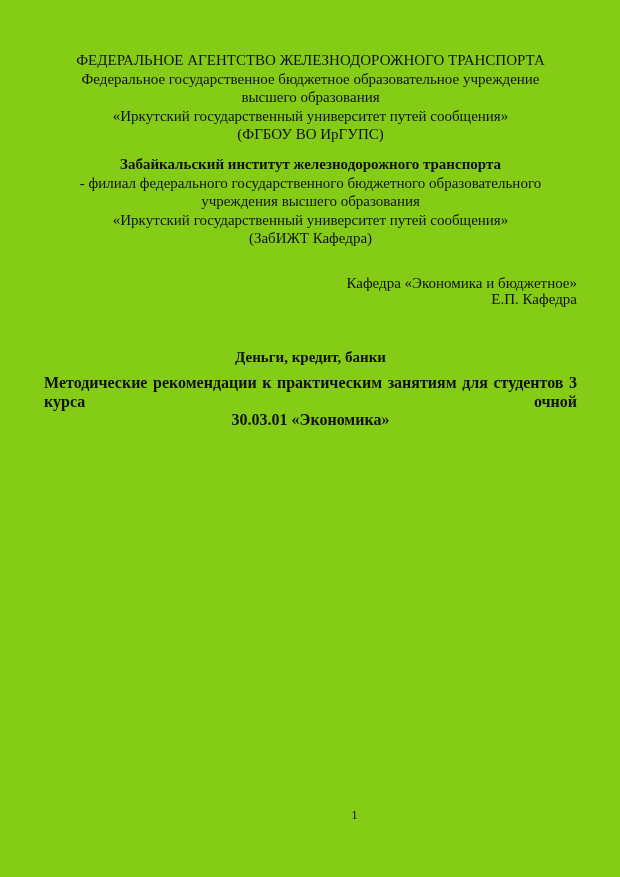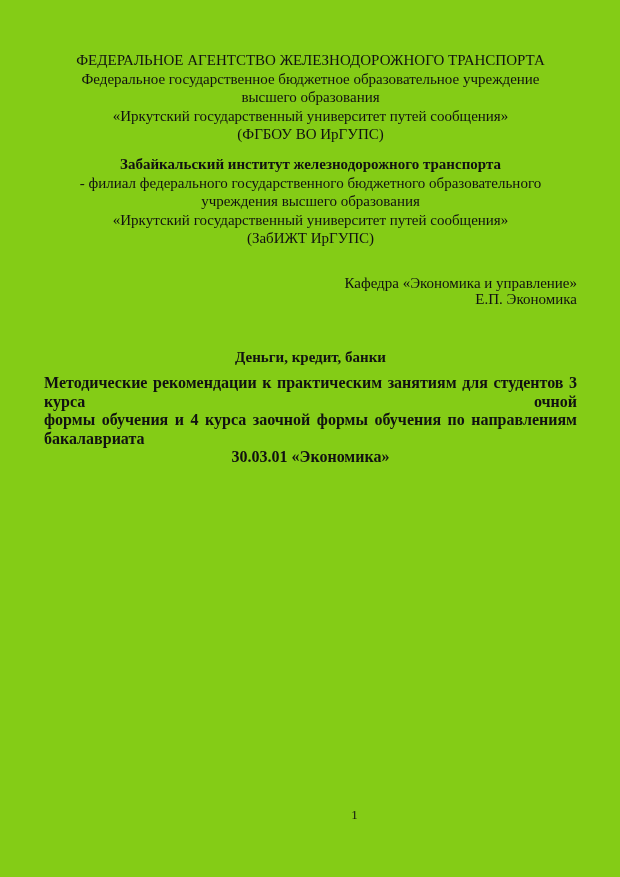--- a/index.html
+++ b/index.html
@@ -88,7 +88,7 @@
     <div class="line">- филиал федерального государственного бюджетного образовательного</div>
     <div class="line">учреждения высшего образования</div>
     <div class="line">«Иркутский государственный университет путей сообщения»</div>
-    <div class="line">(ЗабИЖТ ИрГУПС)</div>
+    <div class="line">(ЗабИЖТ Кафедра)</div>
   </div>
 
   <div class="block right" id="department-block">

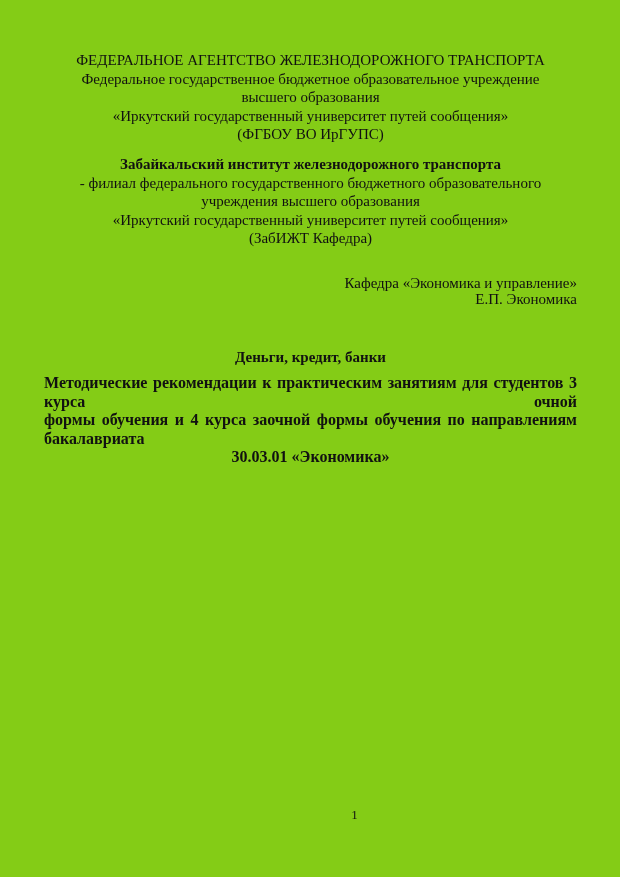--- a/index.html
+++ b/index.html
@@ -92,7 +92,7 @@
   </div>
 
   <div class="block right" id="department-block">
-    <div class="line">Кафедра «Экономика и управление»</div>
+    <div class="line">Кафедра «Экономика и бюджетное»</div>
     <div class="line">Е.П. Экономика</div>
   </div>
 

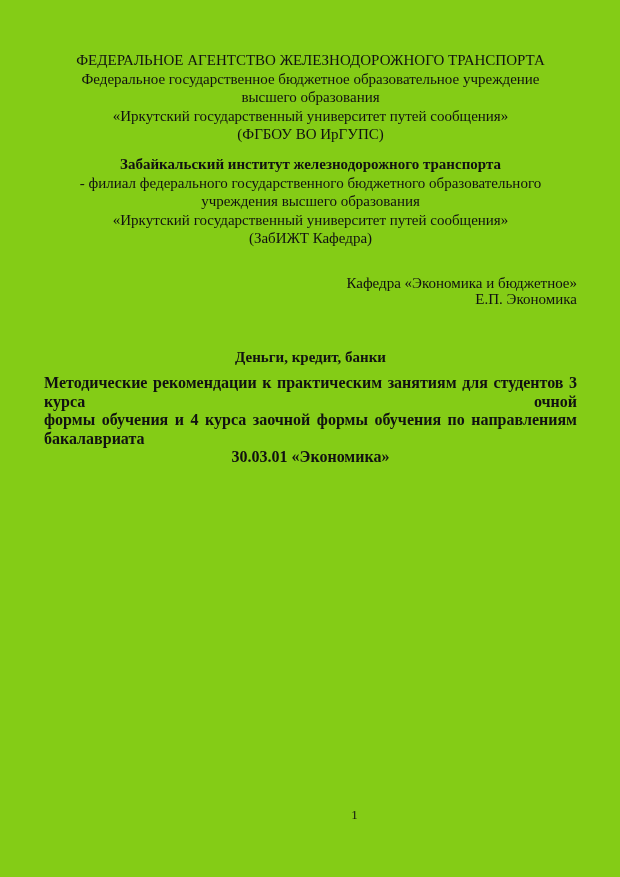--- a/index.html
+++ b/index.html
@@ -93,7 +93,7 @@
 
   <div class="block right" id="department-block">
     <div class="line">Кафедра «Экономика и бюджетное»</div>
-    <div class="line">Е.П. Экономика</div>
+    <div class="line">Е.П. Кафедра</div>
   </div>
 
   <div class="block center" id="subject-block">

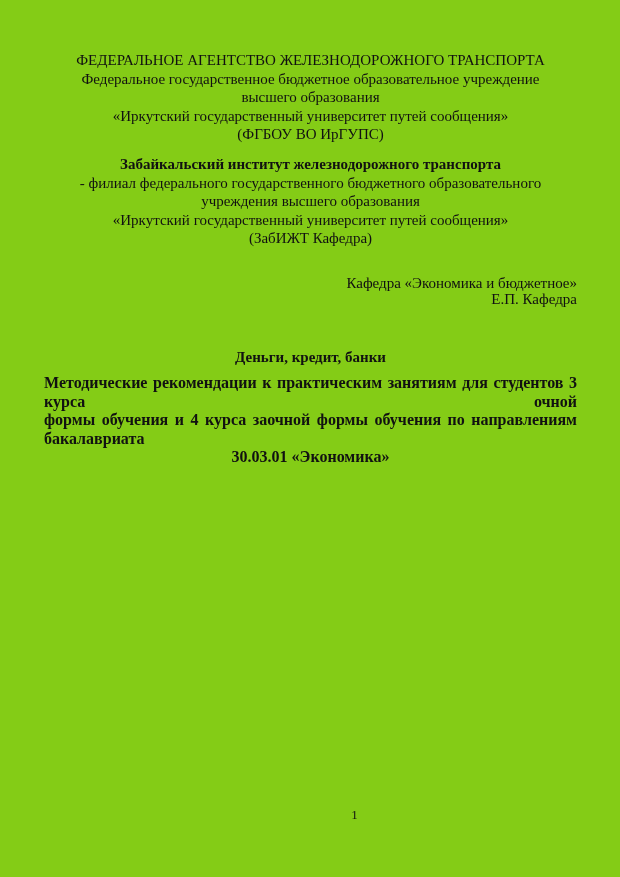--- a/index.html
+++ b/index.html
@@ -102,7 +102,6 @@
 
   <div class="block bold" id="description-block">
     <div class="line justify-line">Методические рекомендации к практическим занятиям для студентов 3 курса очной</div>
-    <div class="line justify-line">формы обучения и 4 курса заочной формы обучения по направлениям бакалавриата</div>
     <div class="line center-line">30.03.01 «Экономика»</div>
   </div>
 

